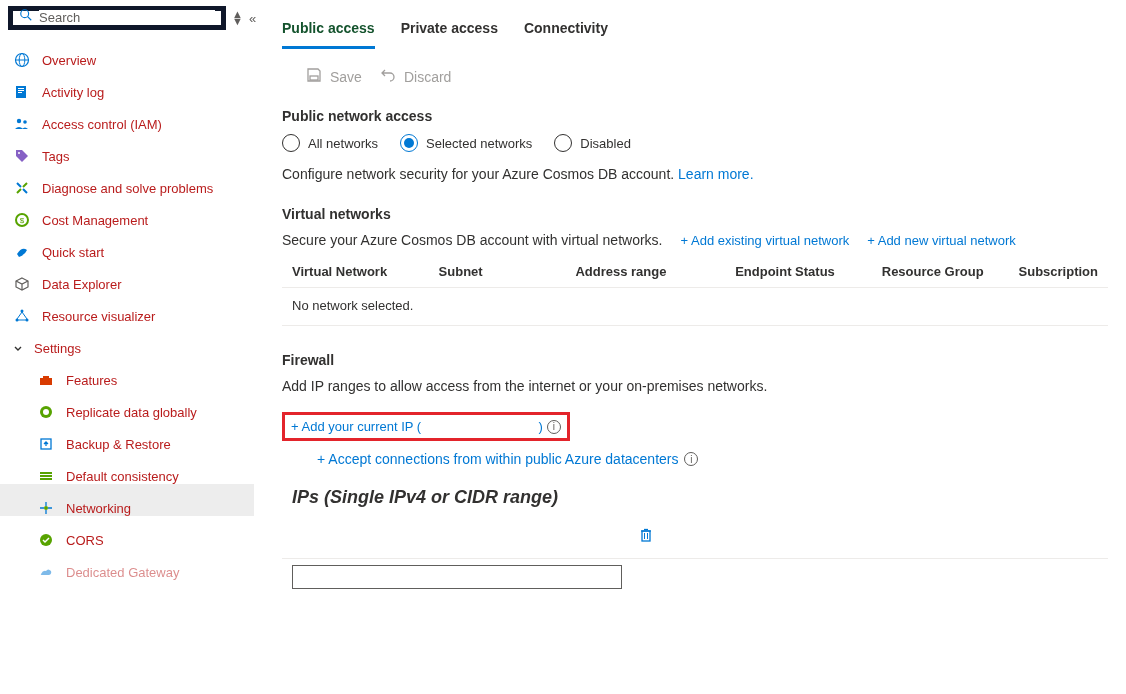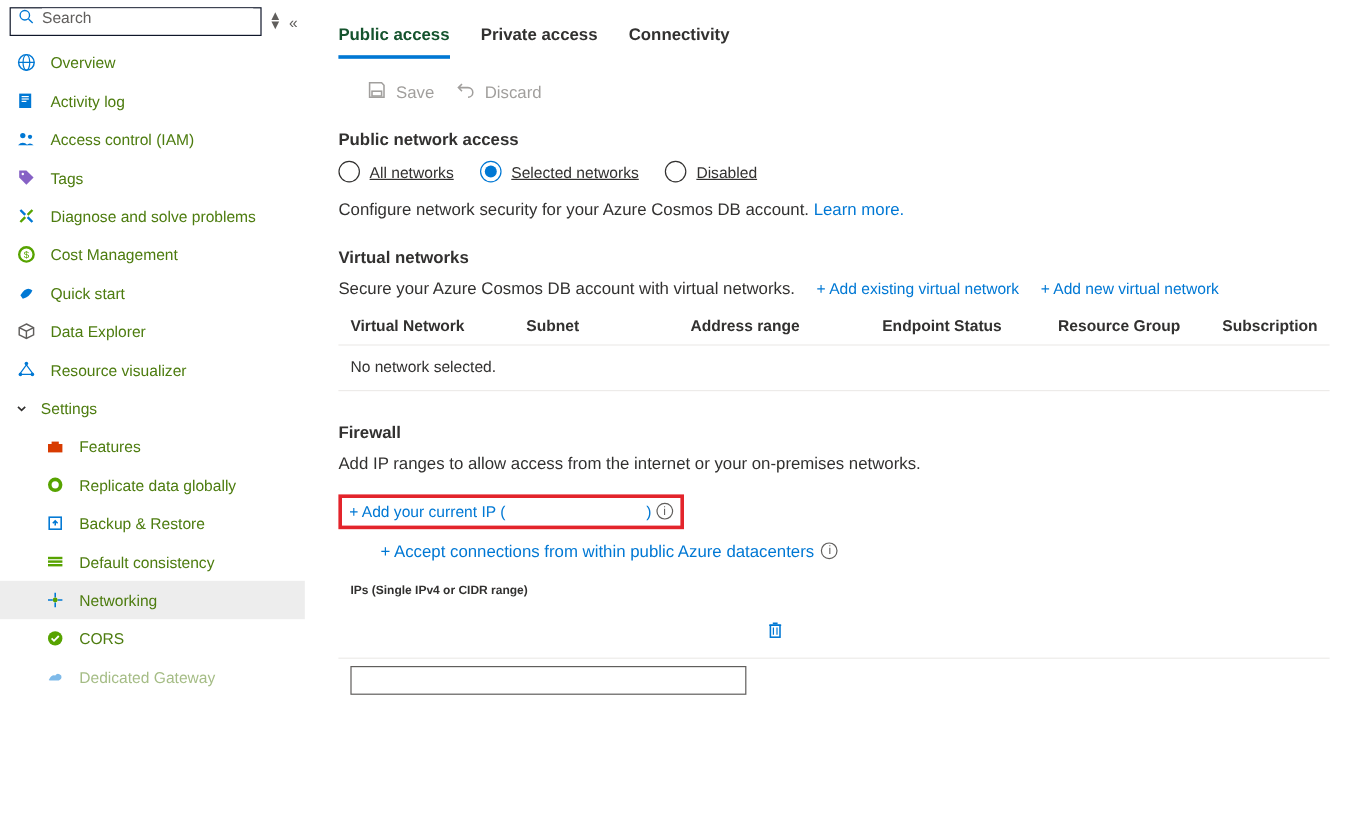--- a/index.html
+++ b/index.html
@@ -27,8 +27,8 @@
   .search-box {
     flex: 1;
     display: flex;
-    align-items: flex-start;
-    border: 1px solid #0f172a;
+    align-items: flex-end;
+    border: 5px solid #0f172a;
     height: 24px;
     padding: 0 6px;
     gap: 6px;

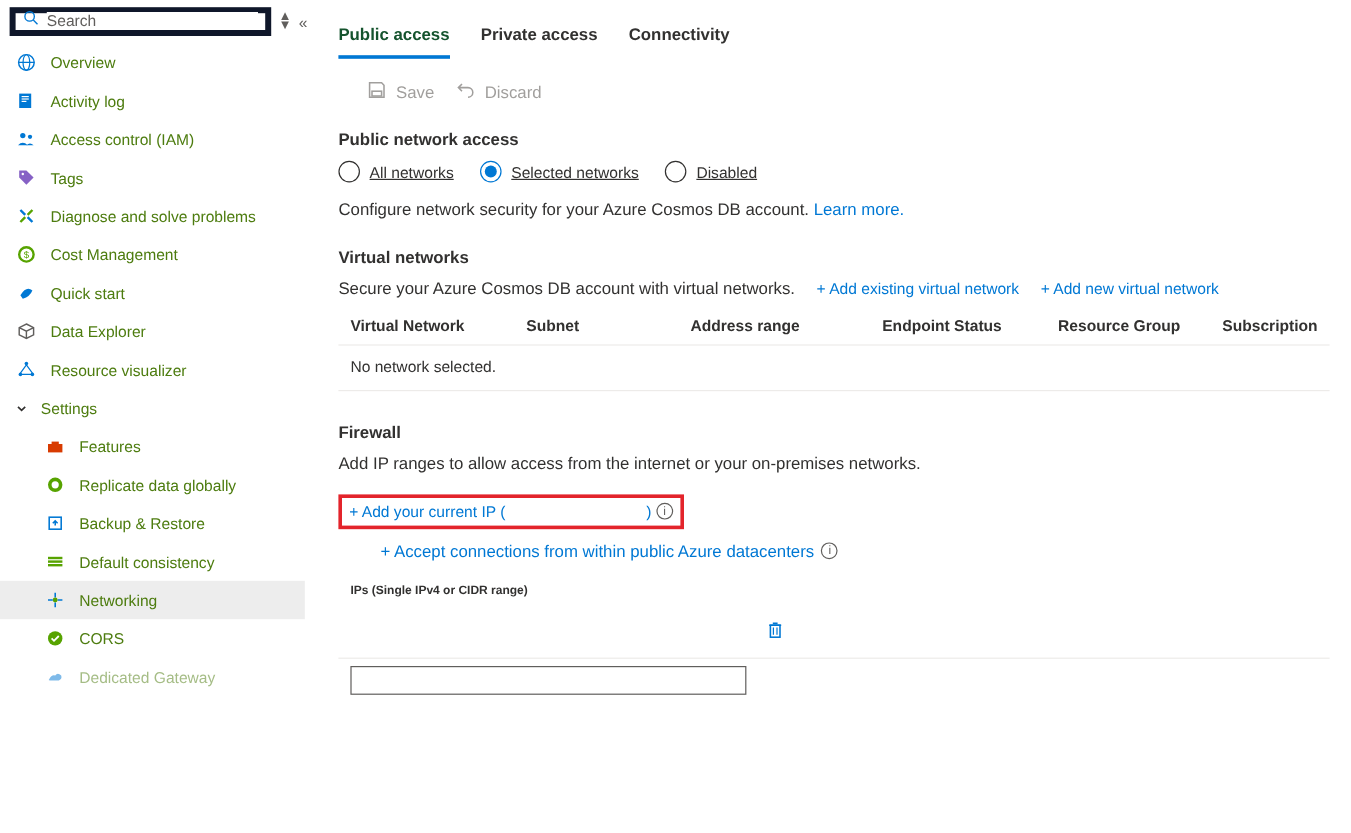--- a/index.html
+++ b/index.html
@@ -44,13 +44,13 @@
   .nav-list { list-style: none; }
   .nav-item {
     display: flex;
-    align-items: center;
+    align-items: flex-end;
     height: 32px;
     padding-left: 14px;
     gap: 12px;
     cursor: pointer;
     font-size: 13px;
-    color: #4d7c0f;
+    color: #b91c1c;
   }
   .nav-item.sub { padding-left: 38px; }
   .nav-item.selected { background: #ededed; }

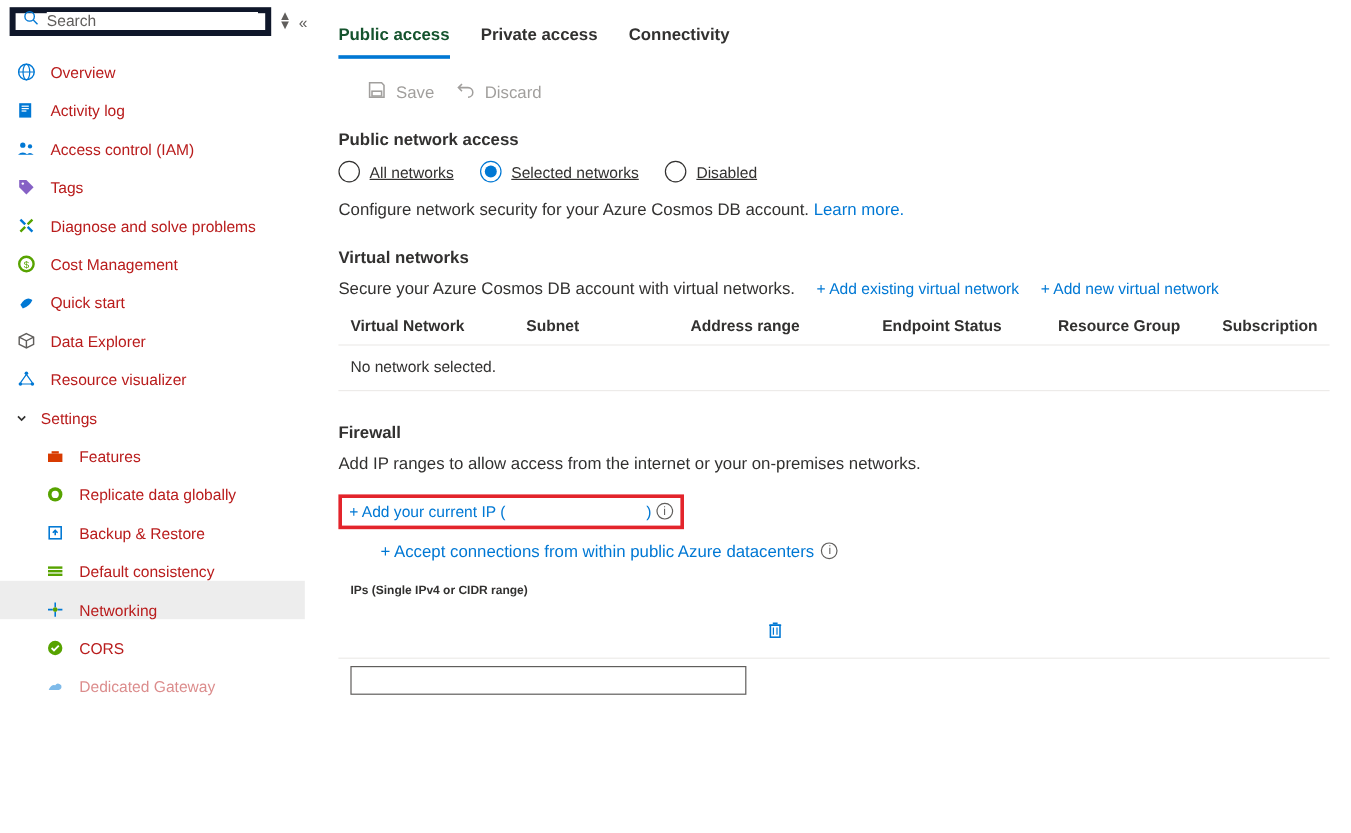--- a/index.html
+++ b/index.html
@@ -115,7 +115,6 @@
     gap: 22px;
     align-items: center;
     margin-bottom: 14px;
-    text-decoration: underline;
   }
   .radio-opt {
     display: flex;

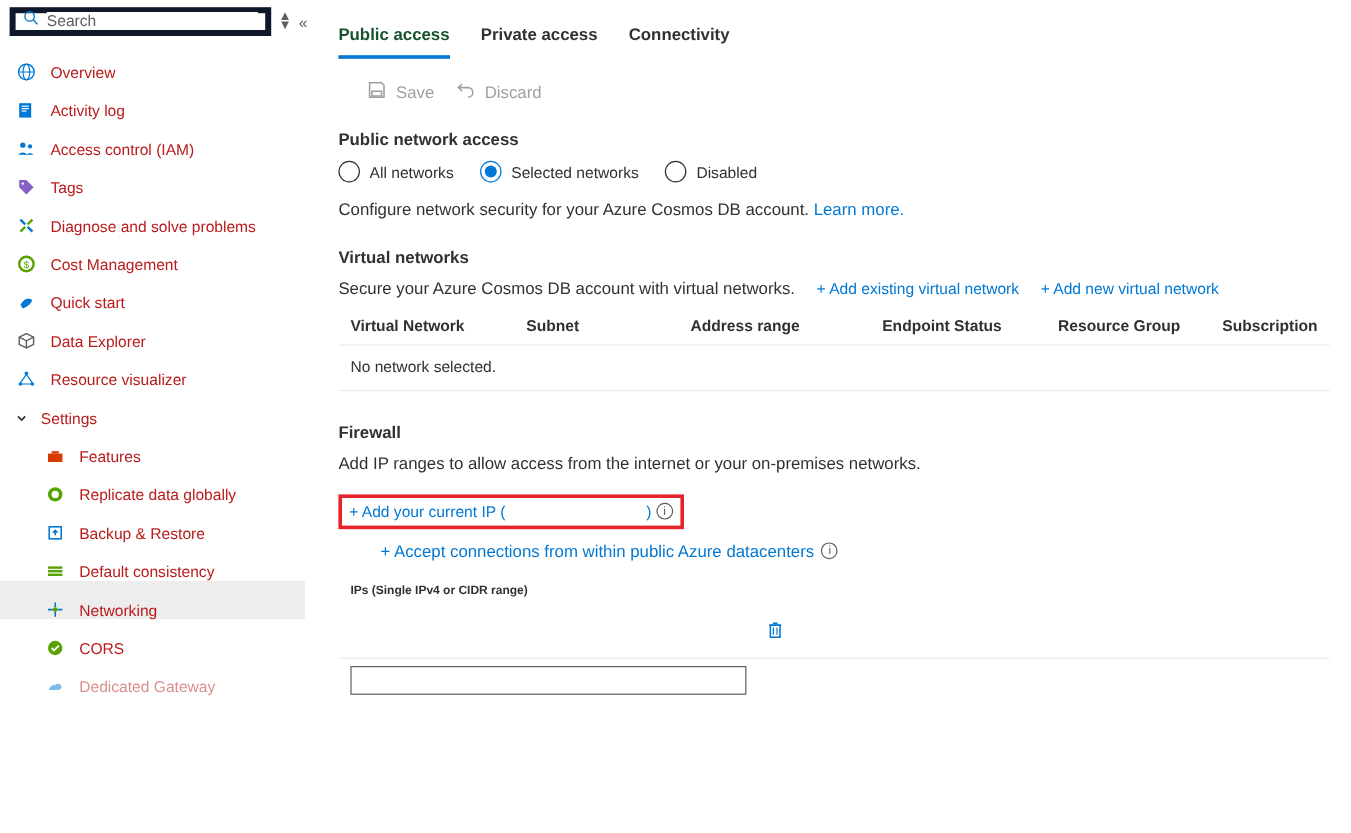--- a/index.html
+++ b/index.html
@@ -170,7 +170,7 @@
   .highlight-box {
     border: 3px solid #e3242b;
     display: inline-flex;
-    align-items: flex-start;
+    align-items: center;
     padding: 4px 6px;
     gap: 4px;
     margin-bottom: 2px;

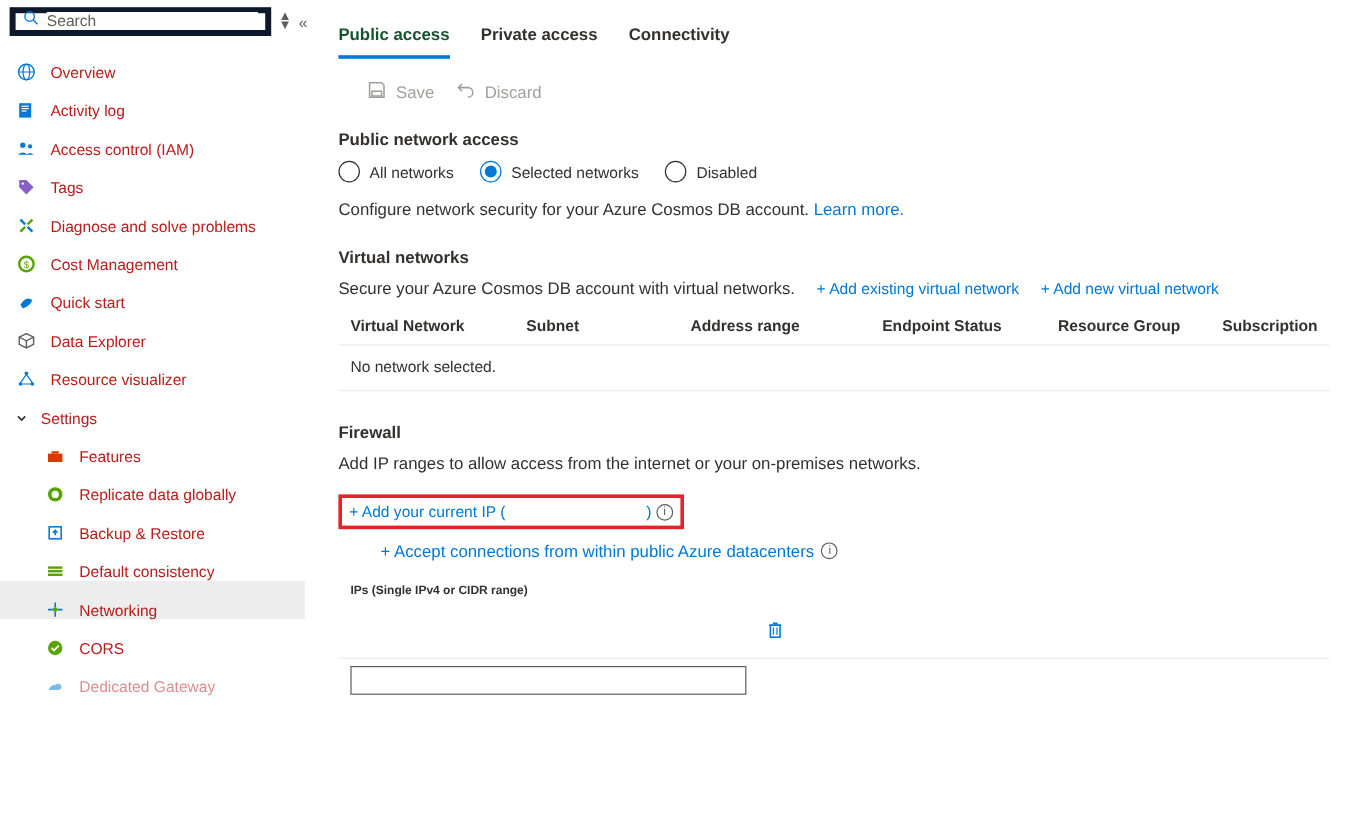--- a/index.html
+++ b/index.html
@@ -187,8 +187,9 @@
   }
   .ips-header {
     font-weight: 600;
-    font-size: 10px;
+    font-size: 18px;
     padding: 16px 0 10px 10px;
+    font-style: italic;
   }
   .ips-row {
     display: flex;

